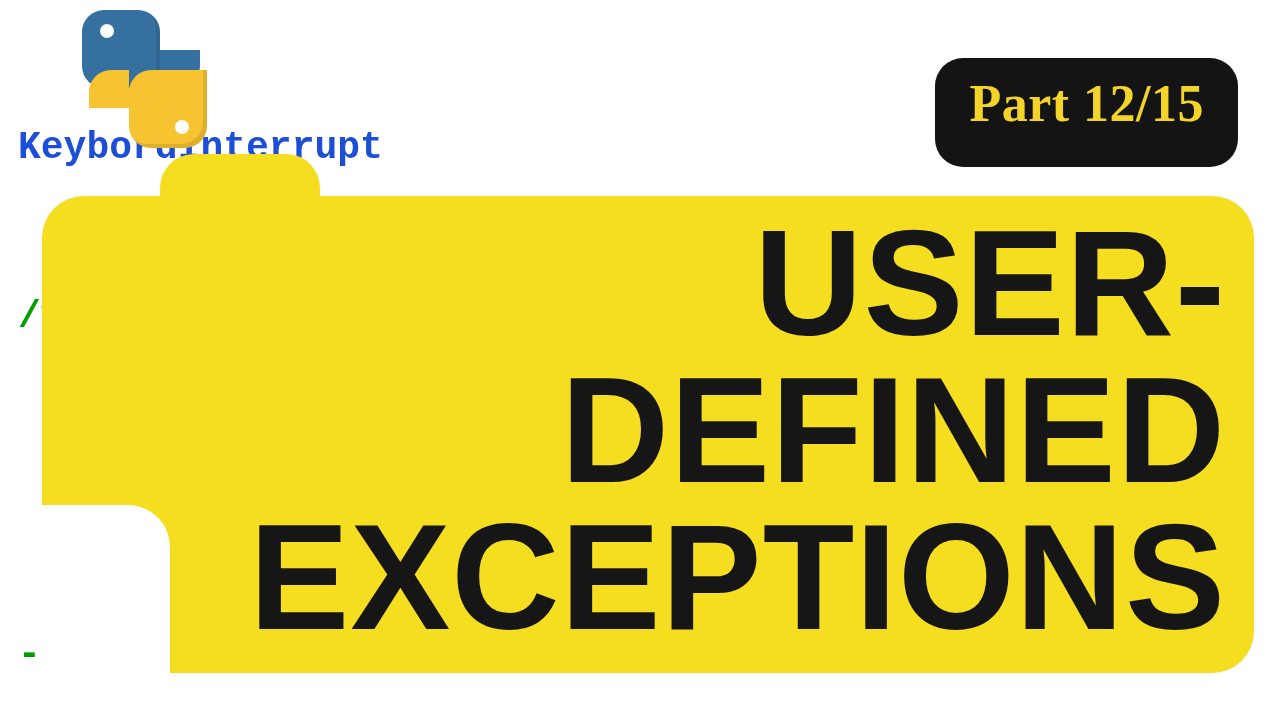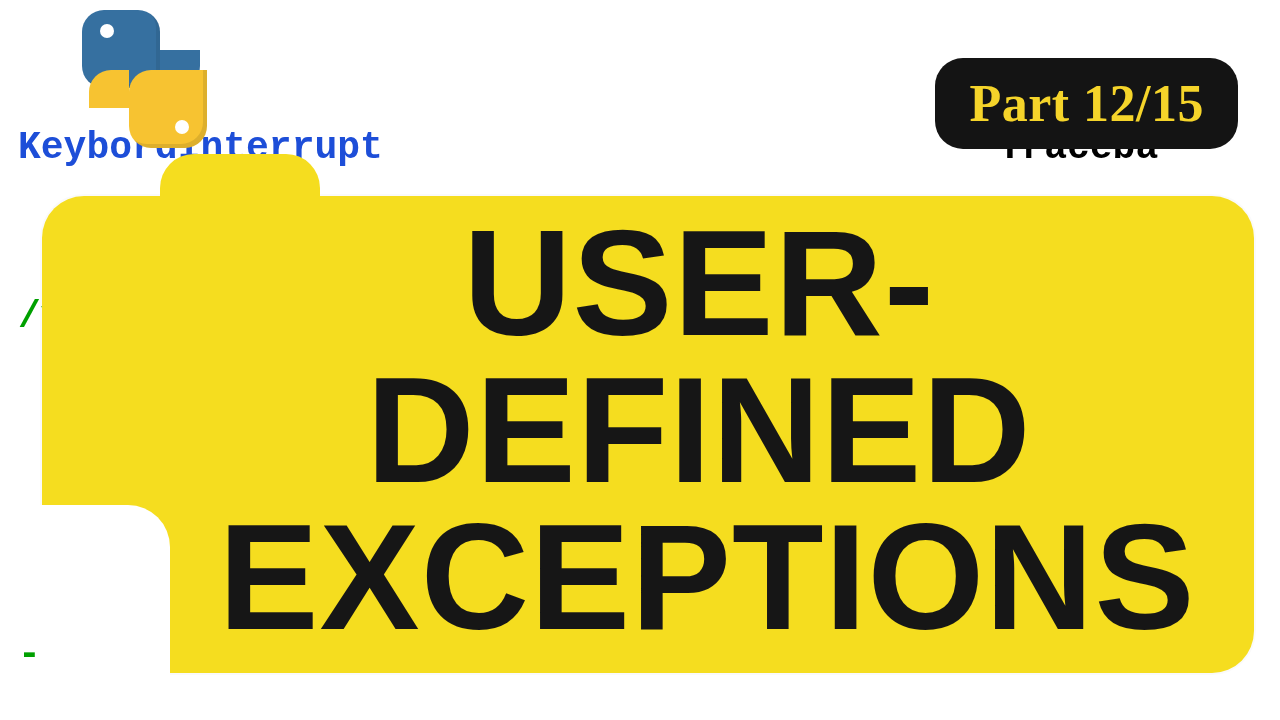--- a/index.html
+++ b/index.html
@@ -96,7 +96,7 @@
     font-family: Georgia, "Times New Roman", serif;
     font-weight: 900;
     font-size: 52px;
-    padding: 16px 34px 16px 34px;
+    padding: 16px 34px 34px 34px;
     border-radius: 28px;
     z-index: 20;
     letter-spacing: 0.5px;

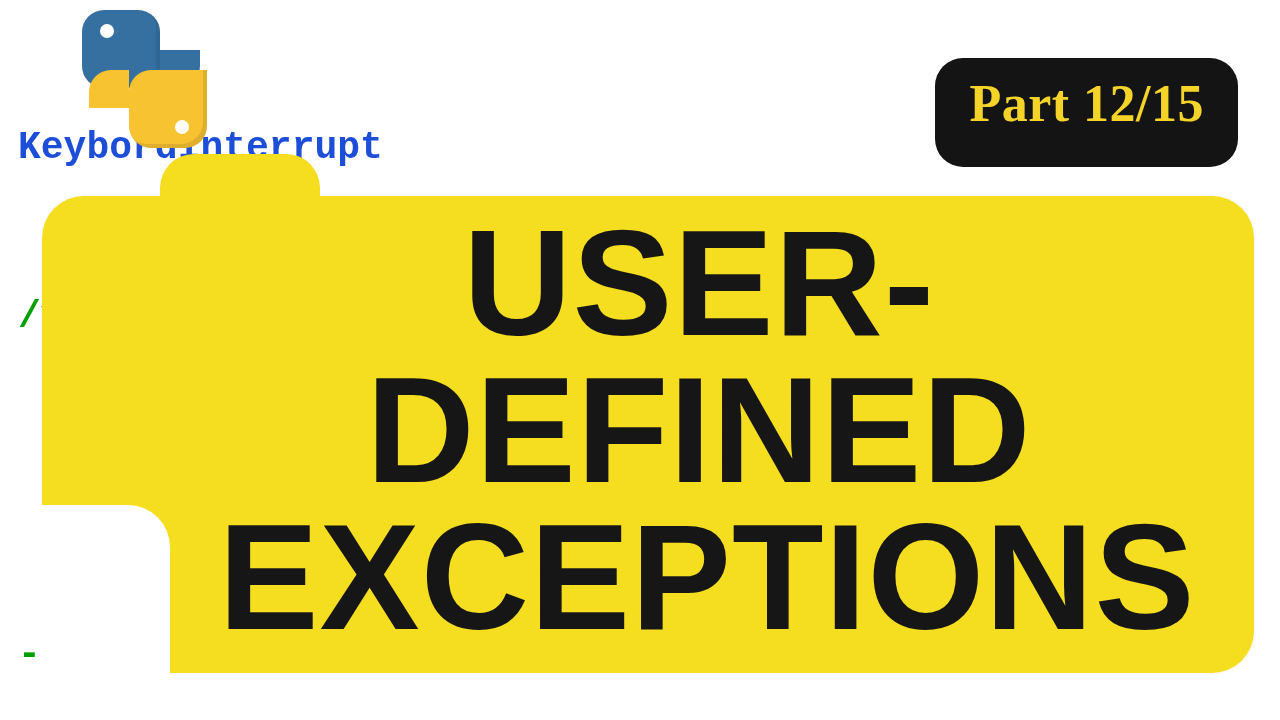--- a/index.html
+++ b/index.html
@@ -139,7 +139,7 @@
     font-size: 150px;
     line-height: 0.98;
     letter-spacing: 1px;
-    text-align: center;
+    text-align: right;
     z-index: 2;
   }
   .title-line2 { margin-left: 16px; }

